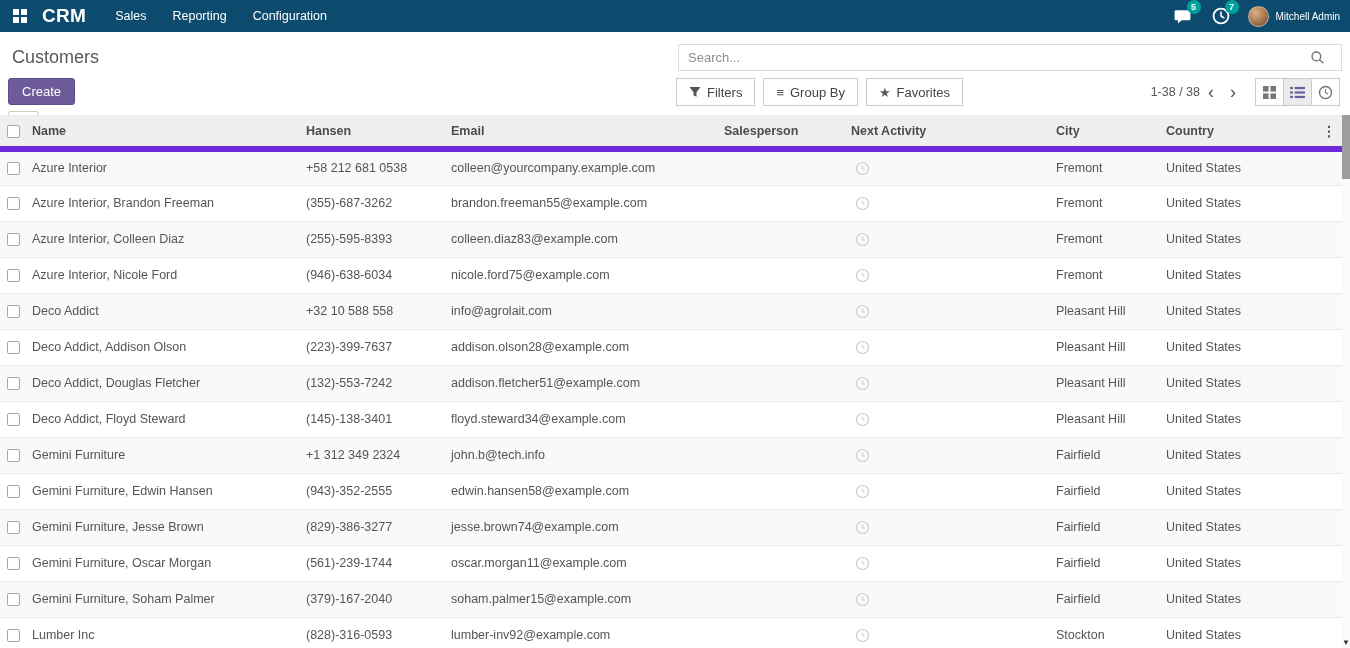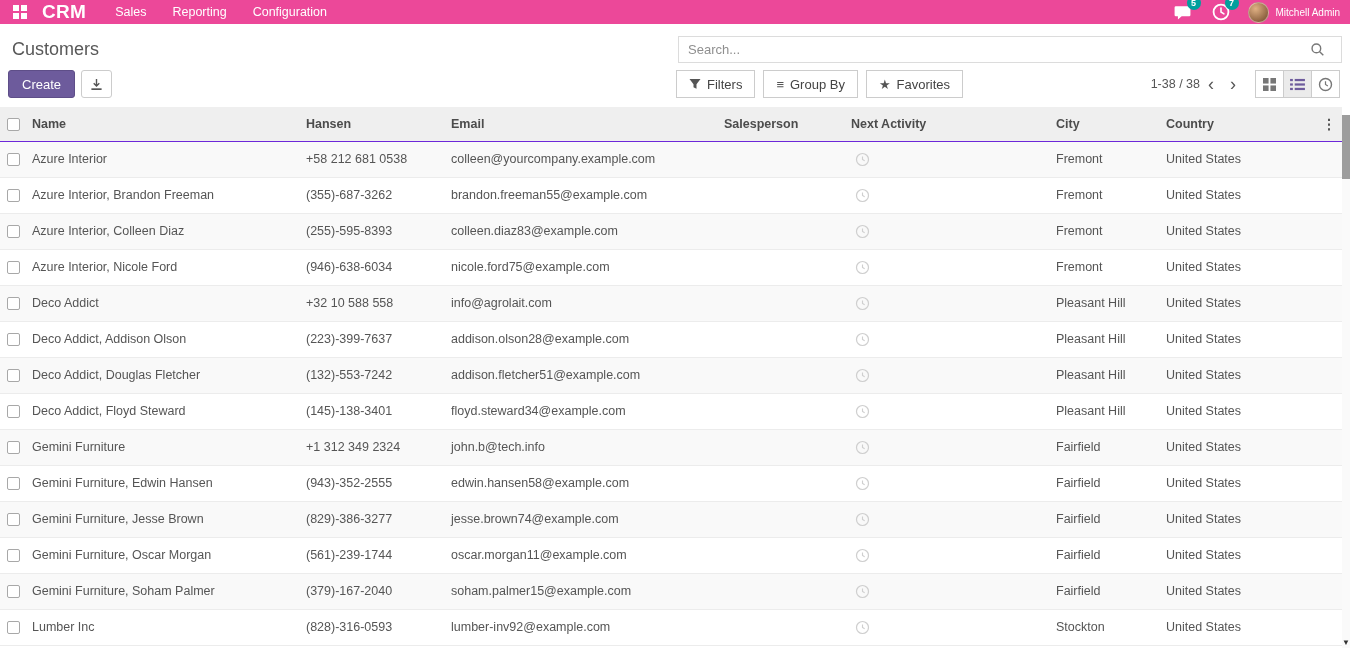--- a/index.html
+++ b/index.html
@@ -7,7 +7,7 @@
   body { font-family: "Liberation Sans", sans-serif; font-size: 13px; color: #4c4c4c; background: #fff; }
 
   
-  .topbar { height: 24px; background: #ec4899; display: flex; align-items: center; color: #fff; padding: 0 10px 0 8px; }
+  .topbar { height: 32px; background: #0c4a6e; display: flex; align-items: center; color: #fff; padding: 0 10px 0 8px; }
   .apps-btn { width: 24px; height: 24px; display: flex; align-items: center; justify-content: center; cursor: pointer; }
   .brand { font-size: 19px; font-weight: bold; margin: 0 16px 0 10px; letter-spacing: .3px; cursor: pointer; }
   .topmenu { display: flex; height: 100%; }

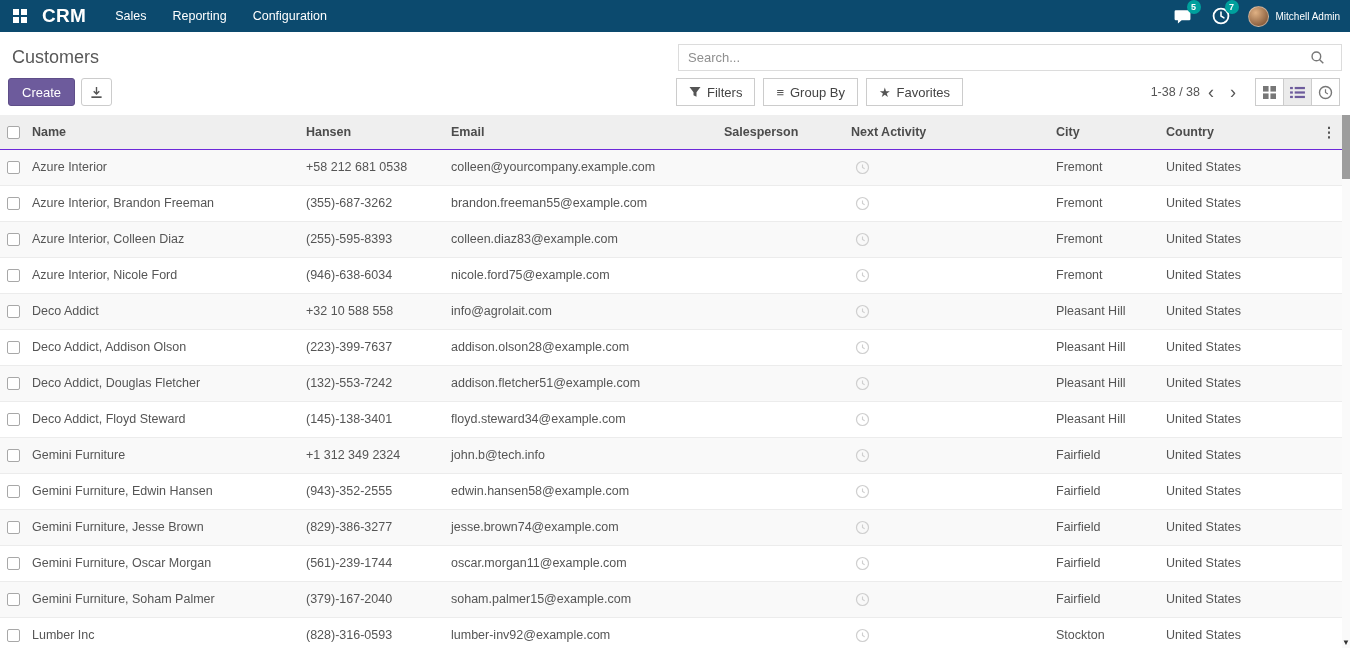--- a/index.html
+++ b/index.html
@@ -28,7 +28,7 @@
   .search-btn { display: flex; align-items: center; cursor: pointer; }
 
   .cp-bottom { position: relative; height: 38px; }
-  .cp-left { position: absolute; left: 8px; top: 1px; display: flex; gap: 6px; }
+  .cp-left { position: absolute; left: 8px; top: 1px; display: flex; gap: 6px; flex-direction: column; }
   .btn-create { background: #6d5b9c; border: 1px solid #5e4e88; color: #fff; padding: 5px 13px; border-radius: 3px; font-size: 13px; cursor: pointer; font-family: "Liberation Sans", sans-serif; }
   .btn-export { background: #fff; border: 1px solid #ccc; border-radius: 3px; width: 31px; height: 28px; display: flex; align-items: center; justify-content: center; cursor: pointer; }
   .cp-center { position: absolute; left: 676px; top: 1px; display: flex; gap: 8px; }

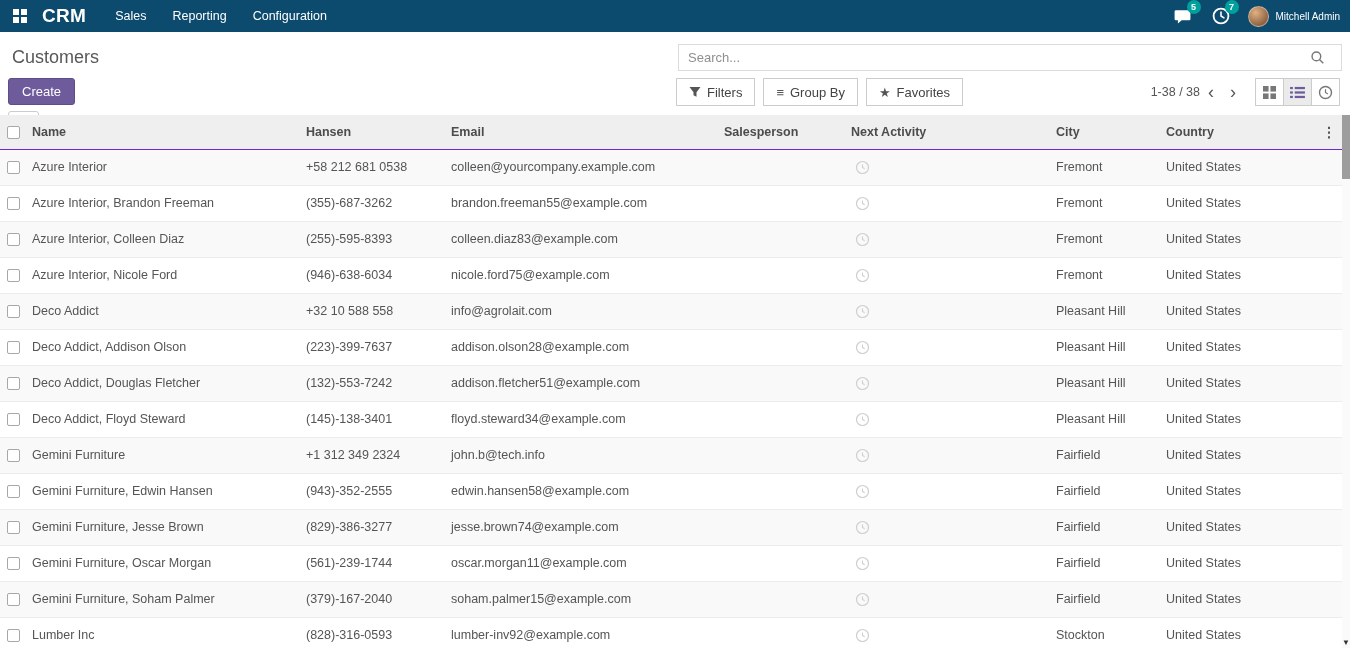--- a/index.html
+++ b/index.html
@@ -44,7 +44,7 @@
   
   .list-wrap { position: relative; }
   table { border-collapse: collapse; table-layout: fixed; width: 1342px; }
-  thead th { background: #efefef; border-bottom: 1px solid #6d28d9; font-weight: bold; text-align: left; padding: 0 6px; font-size: 12.5px; color: #4c4c4c; height: 34px; white-space: nowrap; overflow: hidden; }
+  thead th { background: #efefef; border-bottom: 6px solid #6d28d9; font-weight: bold; text-align: left; padding: 0 6px; font-size: 12.5px; color: #4c4c4c; height: 34px; white-space: nowrap; overflow: hidden; }
   thead th.th-check, tbody td.cell-check { text-align: center; padding: 0; }
   thead th.th-dots { text-align: right; padding-right: 6px; }
   .dots { font-size: 14px; color: #555; cursor: pointer; font-weight: bold; }

